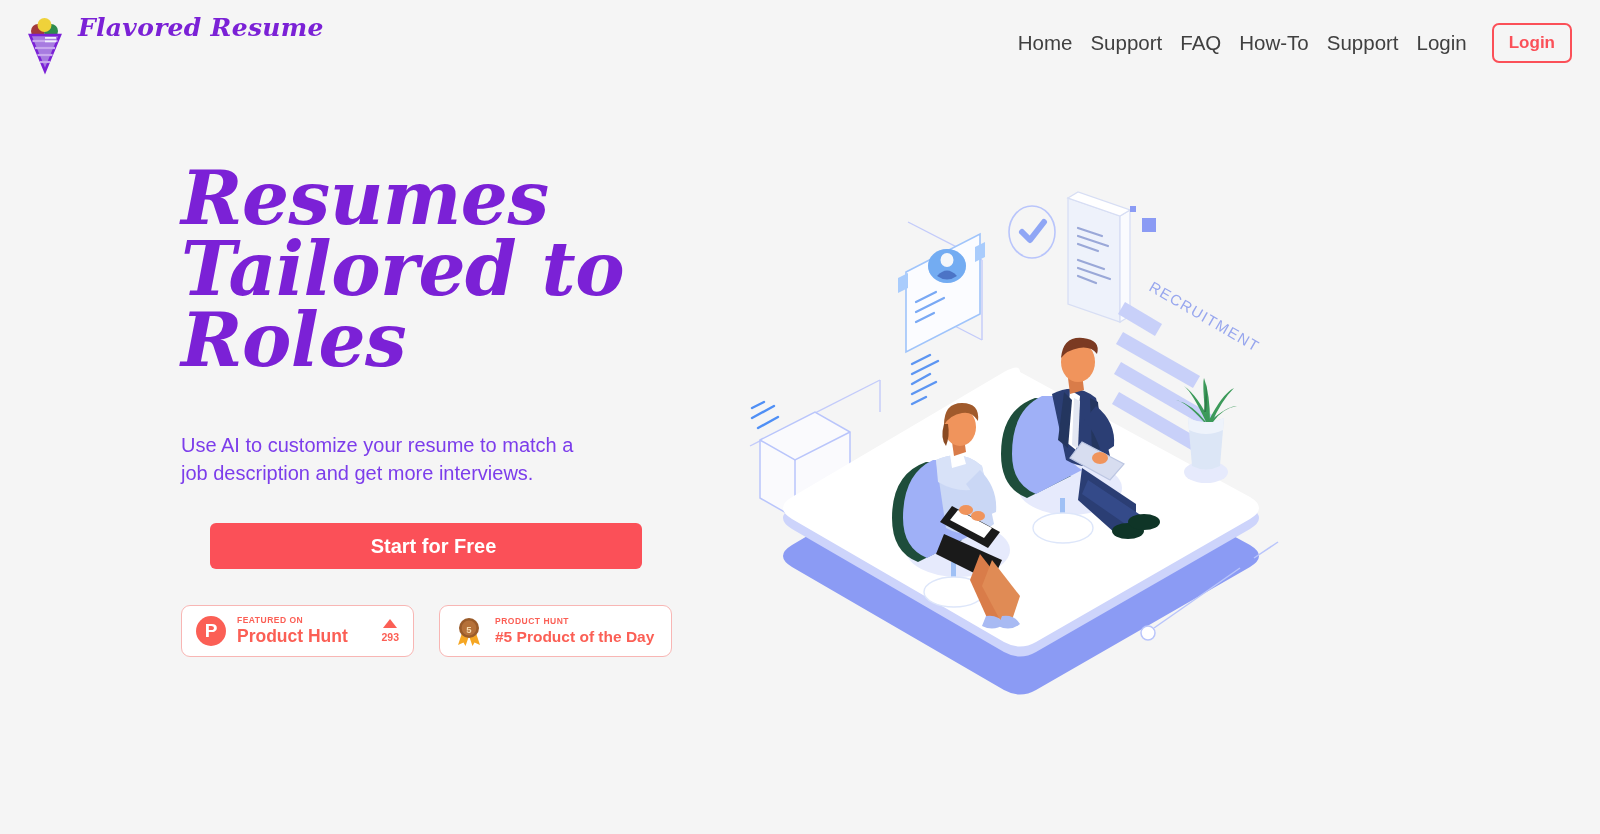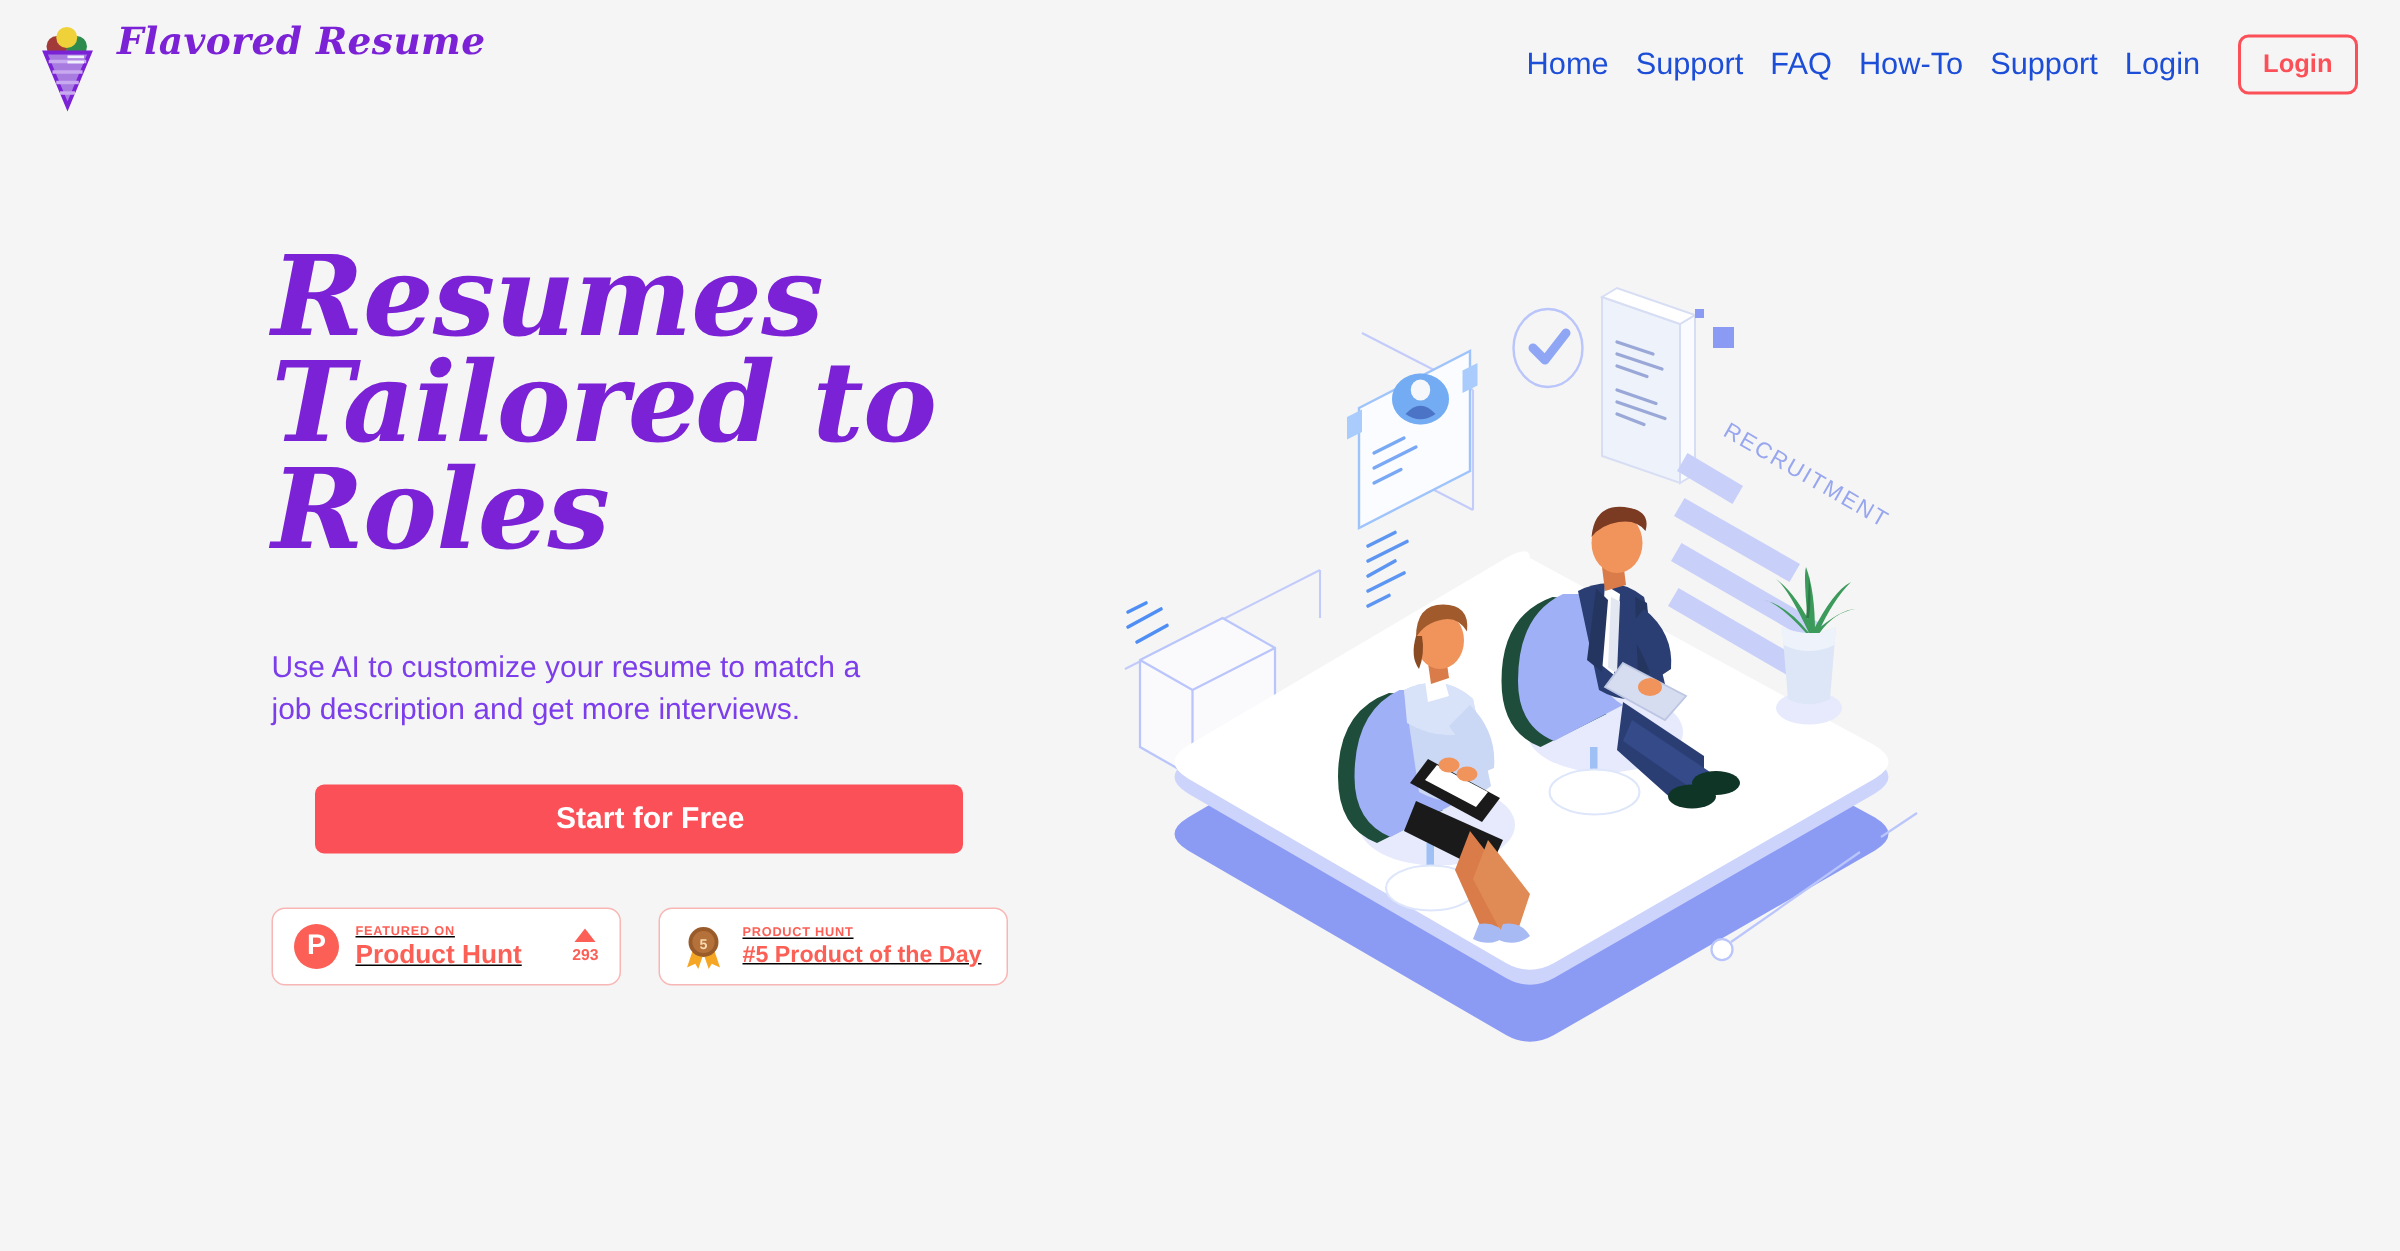--- a/index.html
+++ b/index.html
@@ -30,7 +30,7 @@
     display: flex; align-items: center; gap: 0px;
   }
   .nav a {
-    font-size: 20.5px; color: #1d4ed8; text-decoration: none;
+    font-size: 20.5px; color: #404040; text-decoration: none;
     padding: 0 9px; line-height: 42px; white-space: nowrap;
   }
   .login-btn {

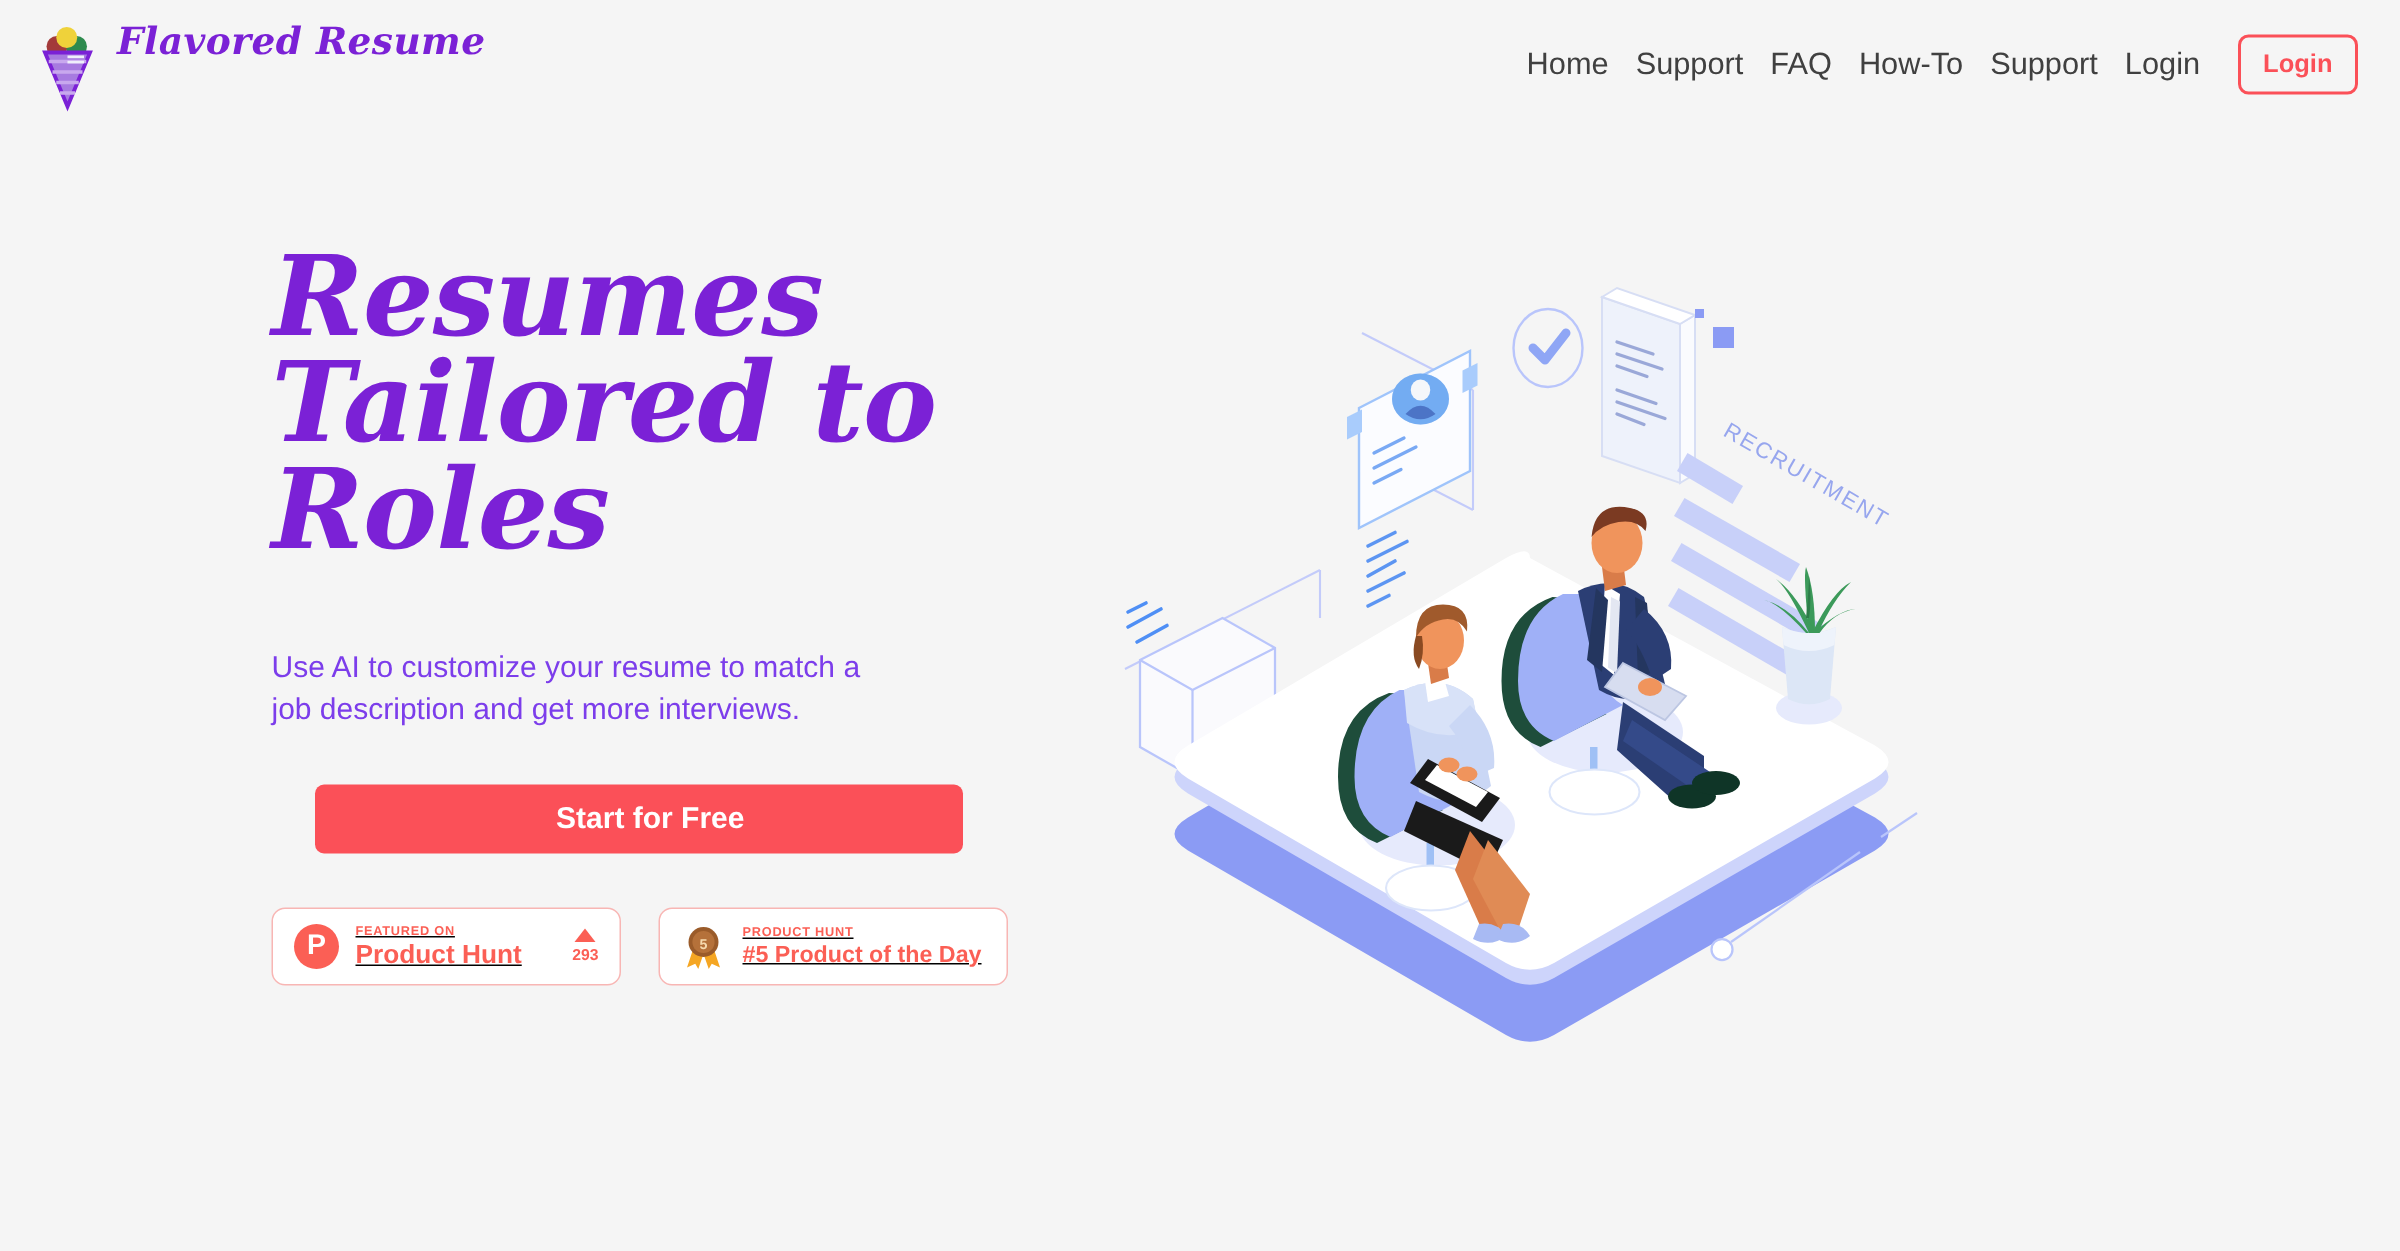--- a/index.html
+++ b/index.html
@@ -98,7 +98,7 @@
     font-weight: bold; font-size: 19px;
     font-family: "Liberation Sans", sans-serif;
   }
-  .badge-text { margin-left: 11px; text-decoration: underline; }
+  .badge-text { margin-left: 11px; }
   .badge-kicker {
     font-size: 8.5px; font-weight: bold; letter-spacing: .5px;
     color: #FB5F55; line-height: 1.1;

